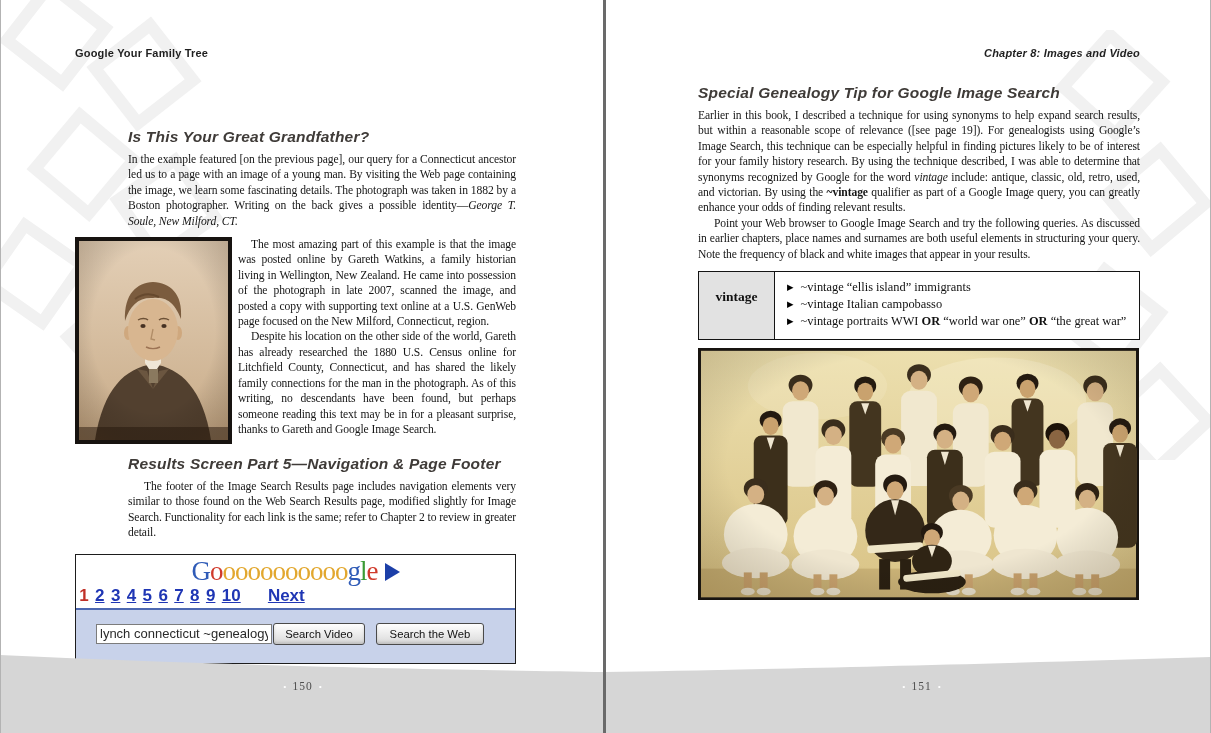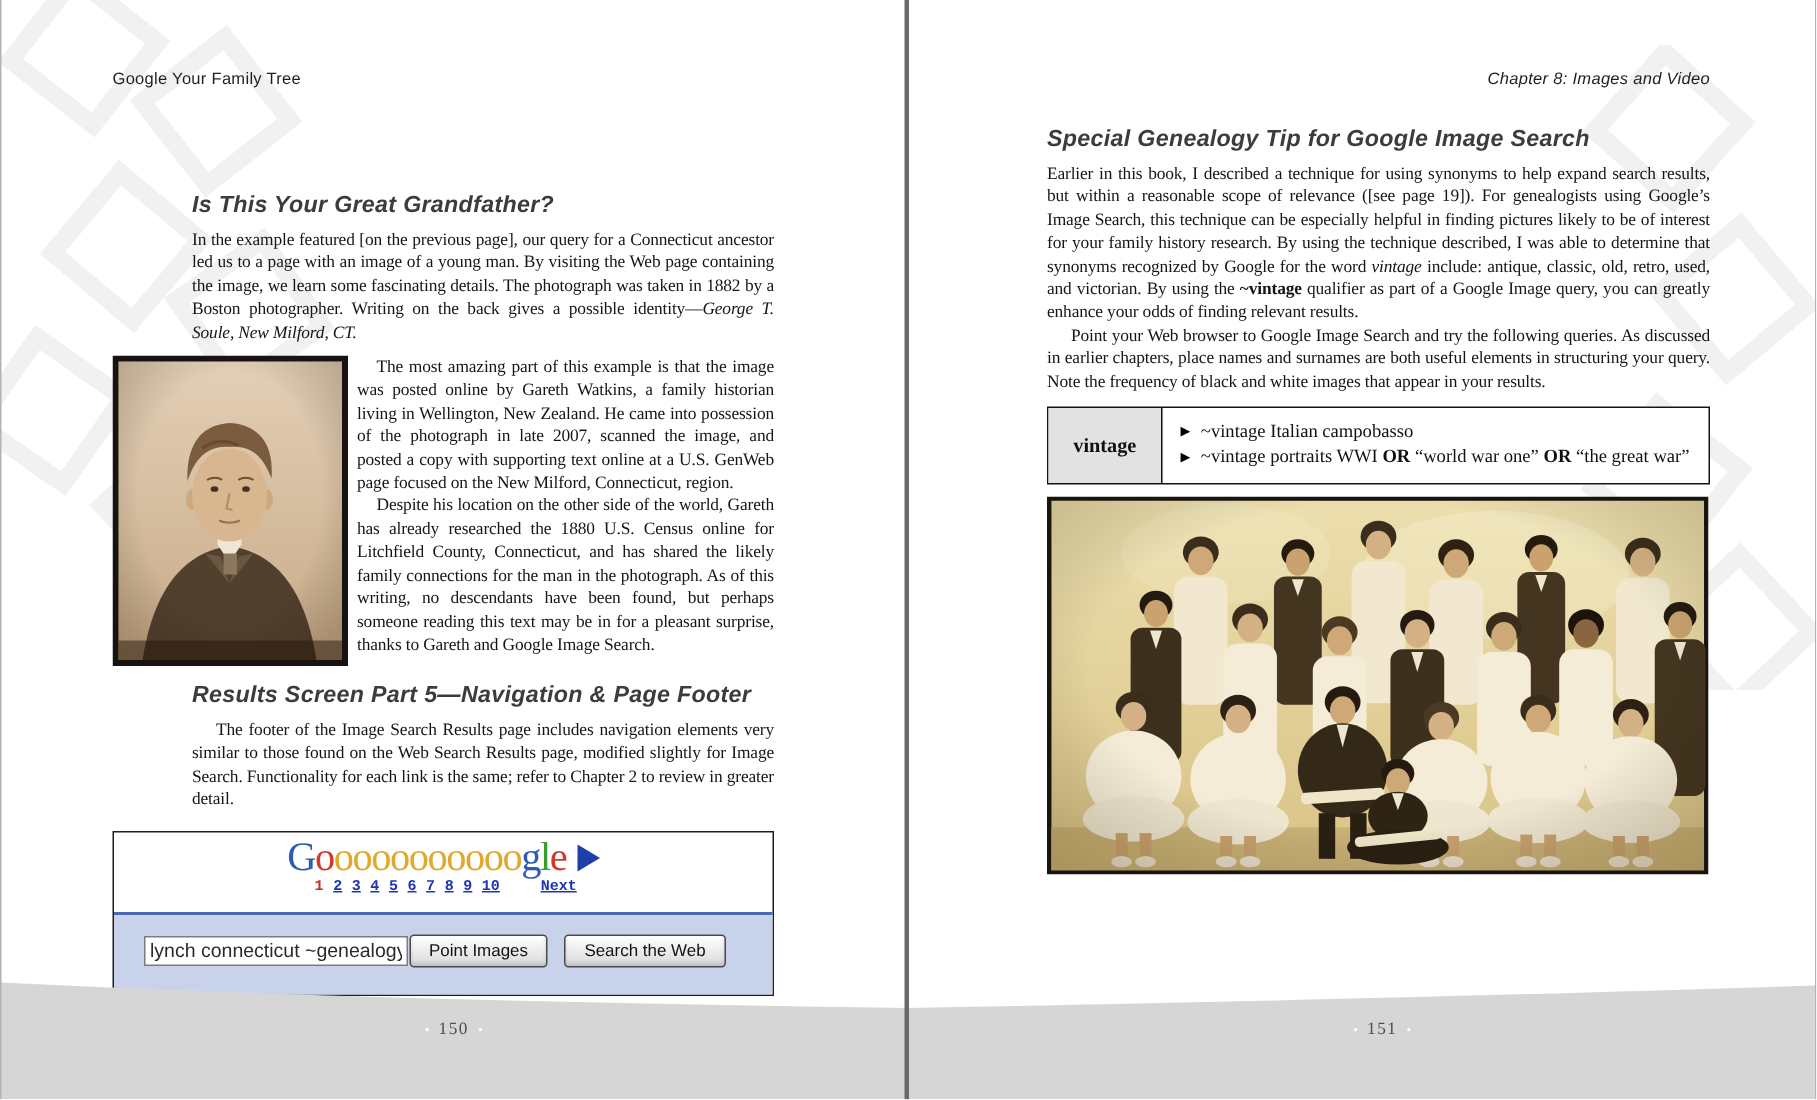--- a/index.html
+++ b/index.html
@@ -16,7 +16,7 @@
 
   
   .run-head{position:absolute;font-family:"Liberation Sans",sans-serif;font-size:11px;
-            font-weight:normal;color:#1f1f1f;letter-spacing:.2px;}
+            font-weight:bold;color:#1f1f1f;letter-spacing:.2px;}
   .run-head-left{left:75px;top:47px;}
   .run-head-right{left:698px;width:442px;top:47px;text-align:right;font-style:italic;}
 

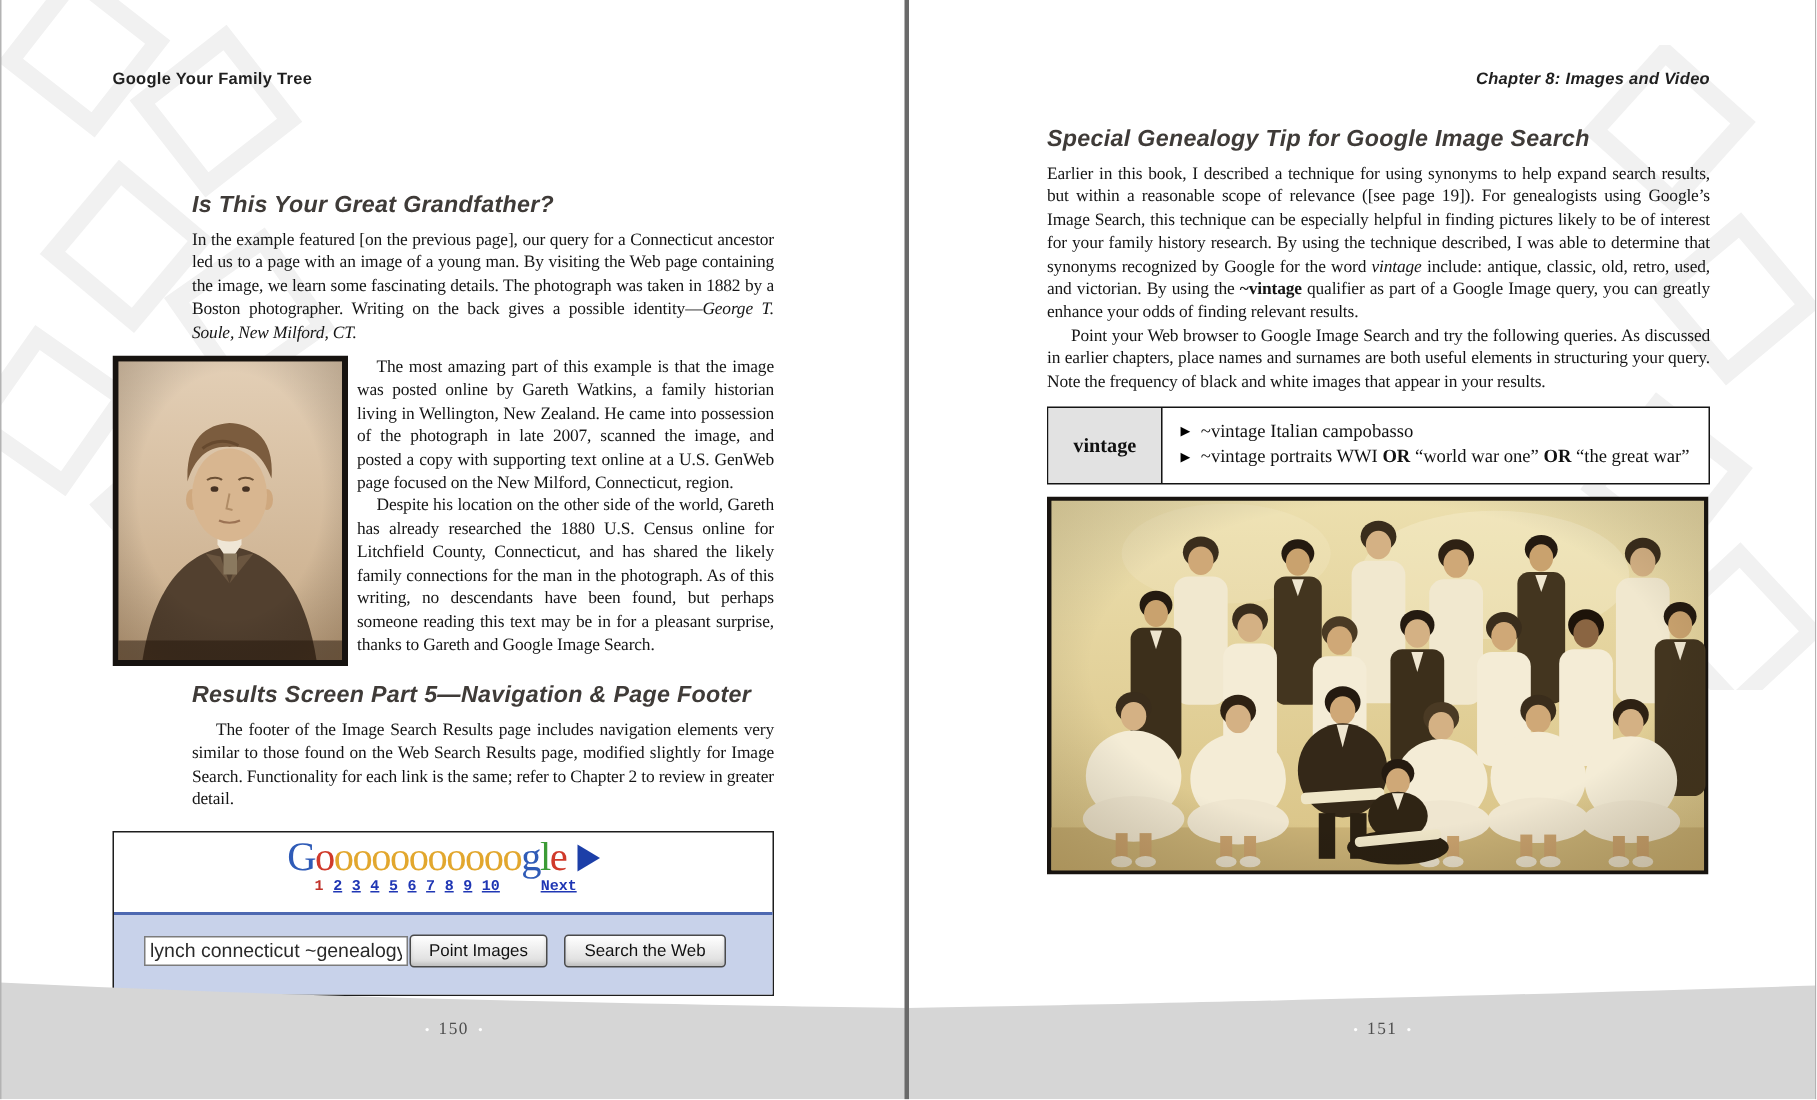--- a/index.html
+++ b/index.html
@@ -188,6 +188,7 @@
     <div class="qtable">
       <div class="keycell">vintage</div>
       <div class="qcell">
+        <div class="qrow"><span class="qbullet">▶</span><span>~vintage “ellis island” immigrants</span></div>
         <div class="qrow"><span class="qbullet">▶</span><span>~vintage Italian campobasso</span></div>
         <div class="qrow"><span class="qbullet">▶</span><span>~vintage portraits WWI </span><span class="q-or">OR</span><span> “world war one” </span><span class="q-or">OR</span><span> “the great war”</span></div>
       </div>

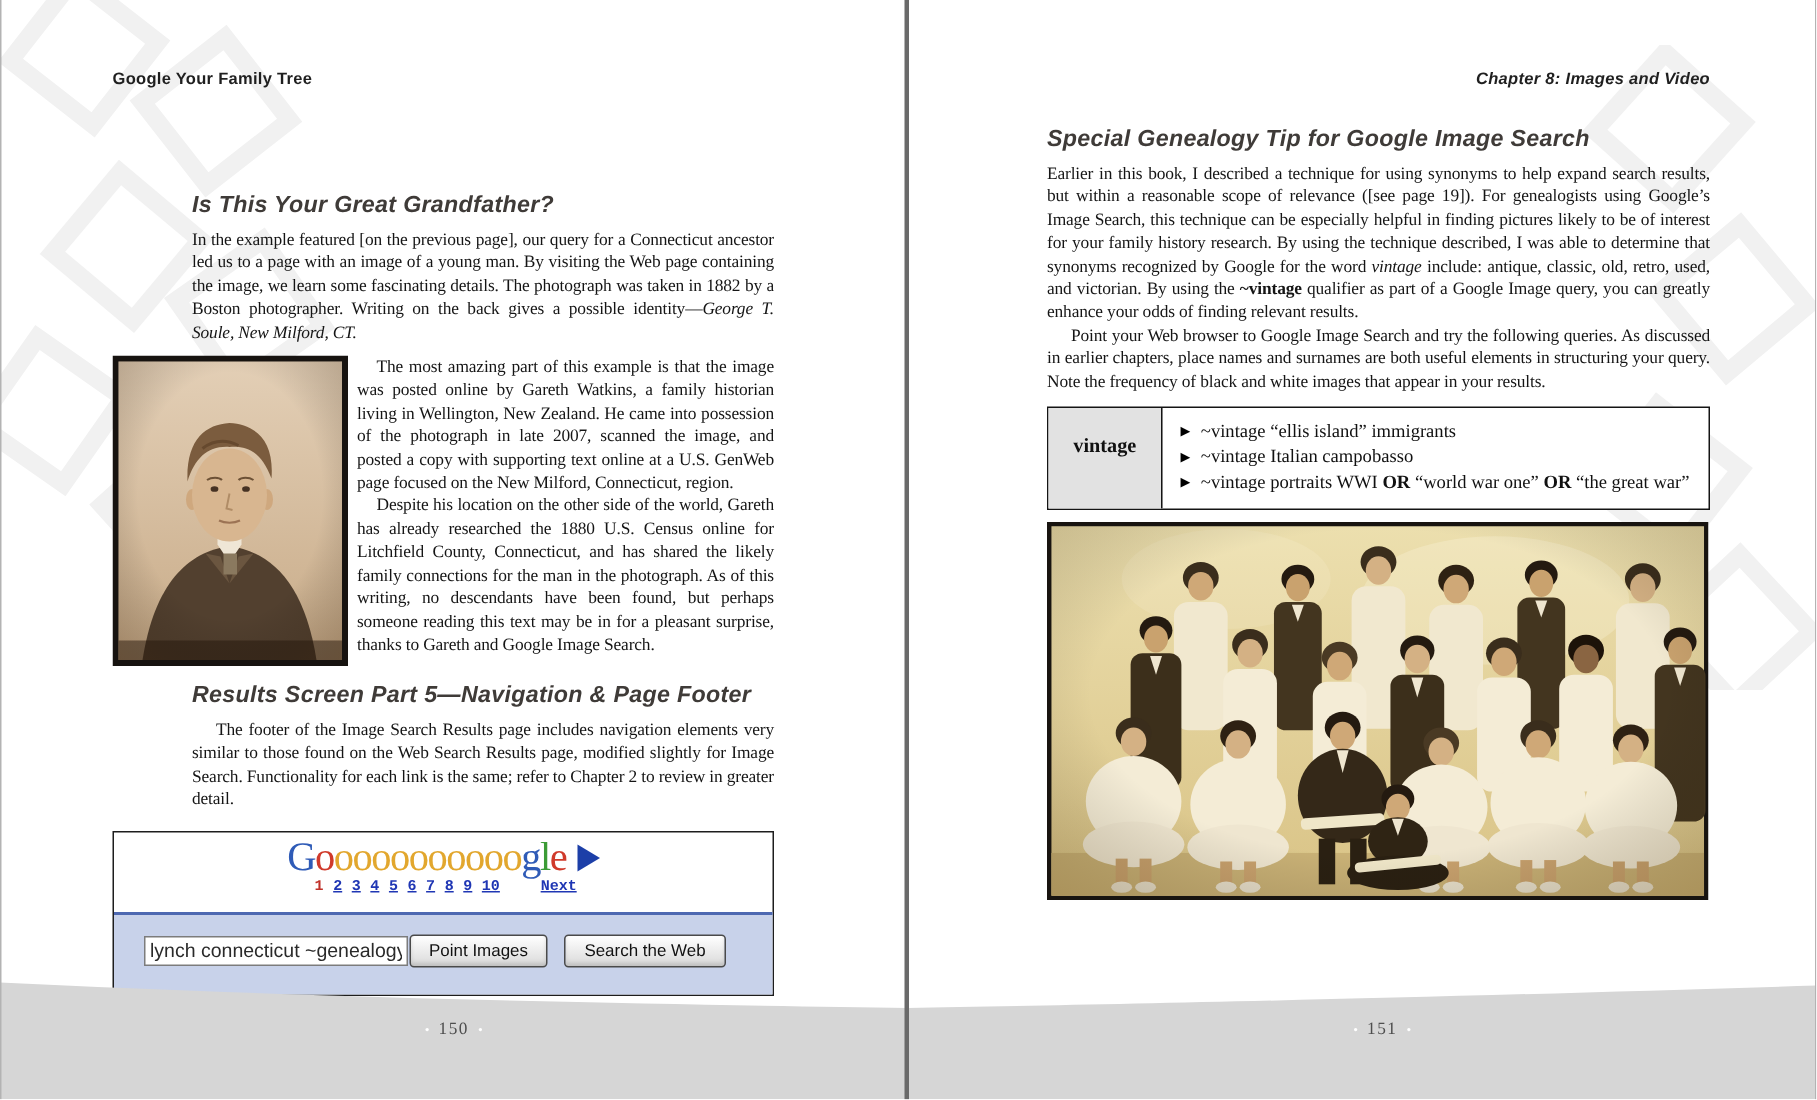--- a/index.html
+++ b/index.html
@@ -50,8 +50,8 @@
   .garrow{display:inline-block;width:0;height:0;border-left:15px solid #1c3fa8;
           border-top:9px solid transparent;border-bottom:9px solid transparent;
           margin-left:7px;vertical-align:-1px;}
-  .gpages{position:absolute;left:0;right:0;top:31px;text-align:center;
-          font-family:Liberation Mono, monospace;font-size:10px;font-weight:bold;}
+  .gpages{position:absolute;left:0;right:0;top:31px;
+          font-family:Liberation Sans, sans-serif;font-size:17px;font-weight:bold;}
   .gp-link{color:#1f36b4;text-decoration:underline;margin:0 3.2px;}
   .gp-current{color:#c03028;margin:0 3.2px;}
   .gp-next{color:#1f36b4;text-decoration:underline;margin-left:24px;}

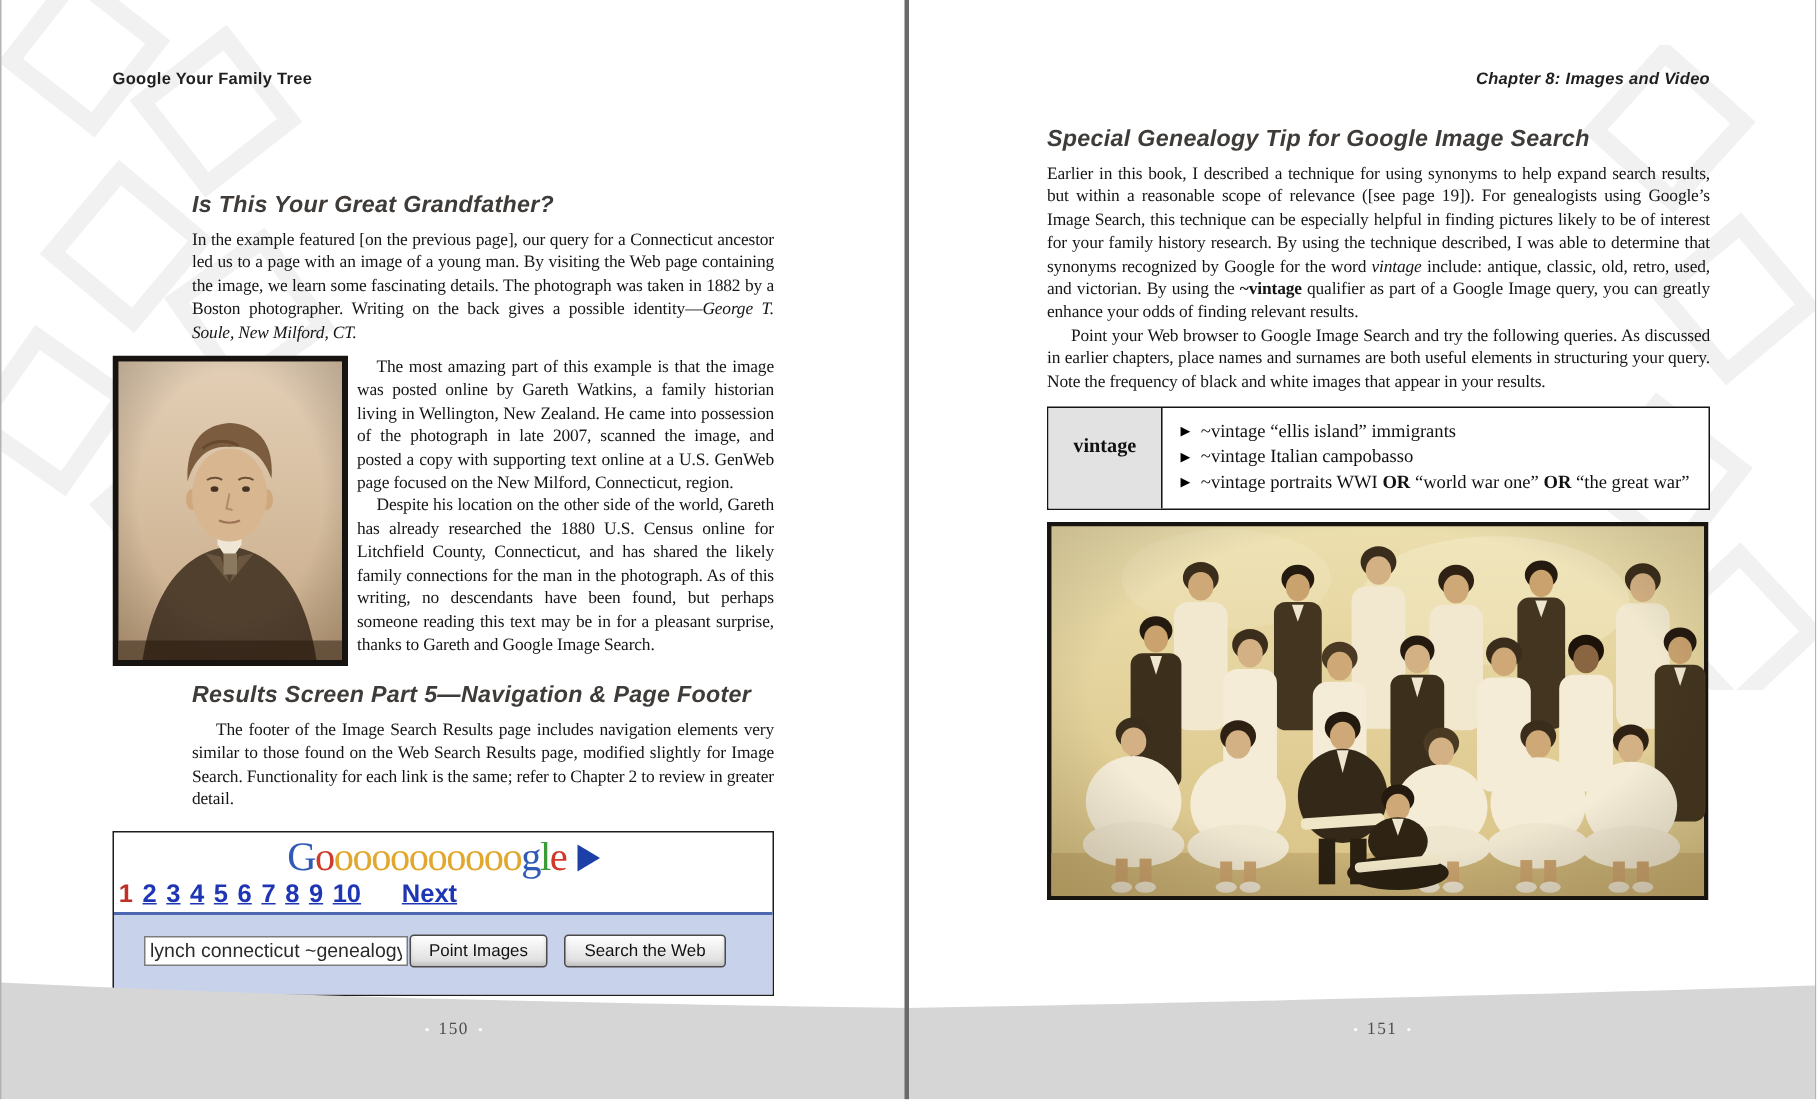--- a/index.html
+++ b/index.html
@@ -171,7 +171,7 @@
       </div>
       <div class="gpanel">
         <input class="gsearch-input" type="text" value="lynch connecticut ~genealogy" style="">
-        <button class="gbtn gbtn-images">Point Images</button>
+        <button class="gbtn gbtn-images">Search Video</button>
         <button class="gbtn gbtn-web">Search the Web</button>
       </div>
     </div>

